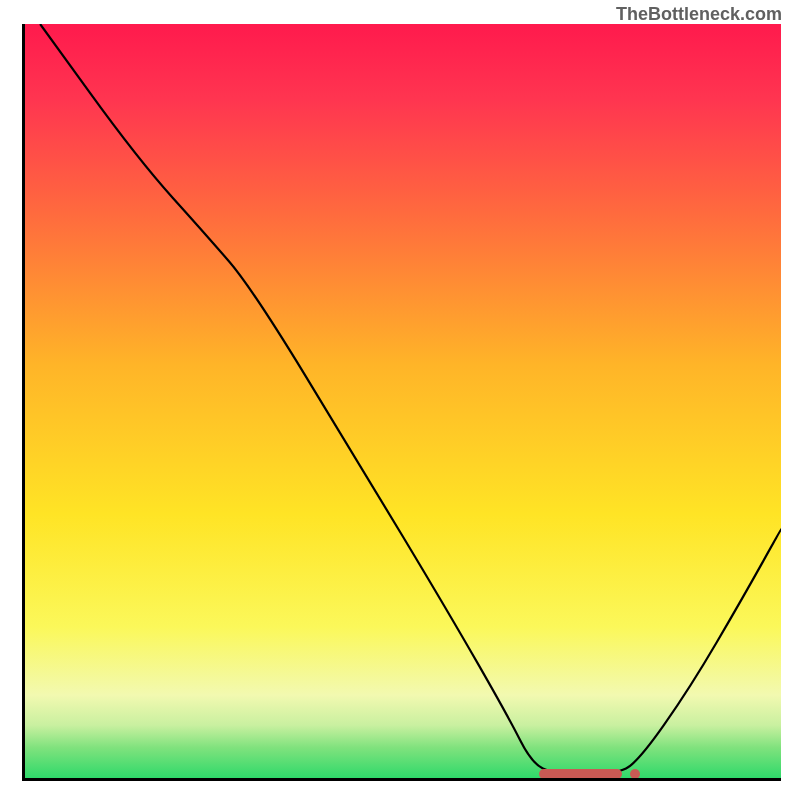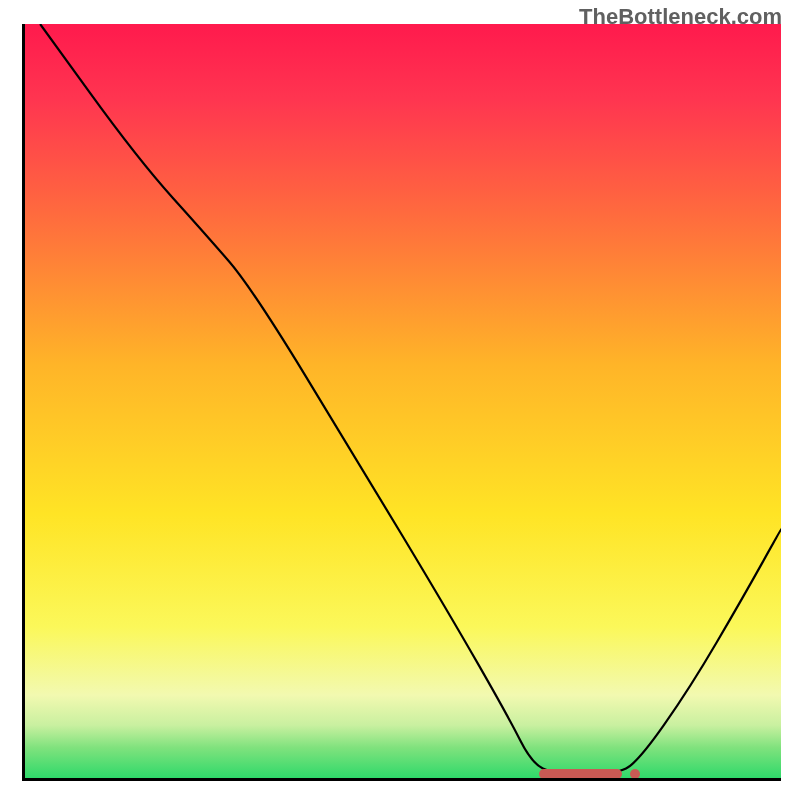--- a/index.html
+++ b/index.html
@@ -21,7 +21,7 @@
     top: 4px;
     right: 18px;
     color: #606060;
-    font-size: 22px;
+    font-size: 18px;
     font-weight: bold;
     z-index: 10;
   }

